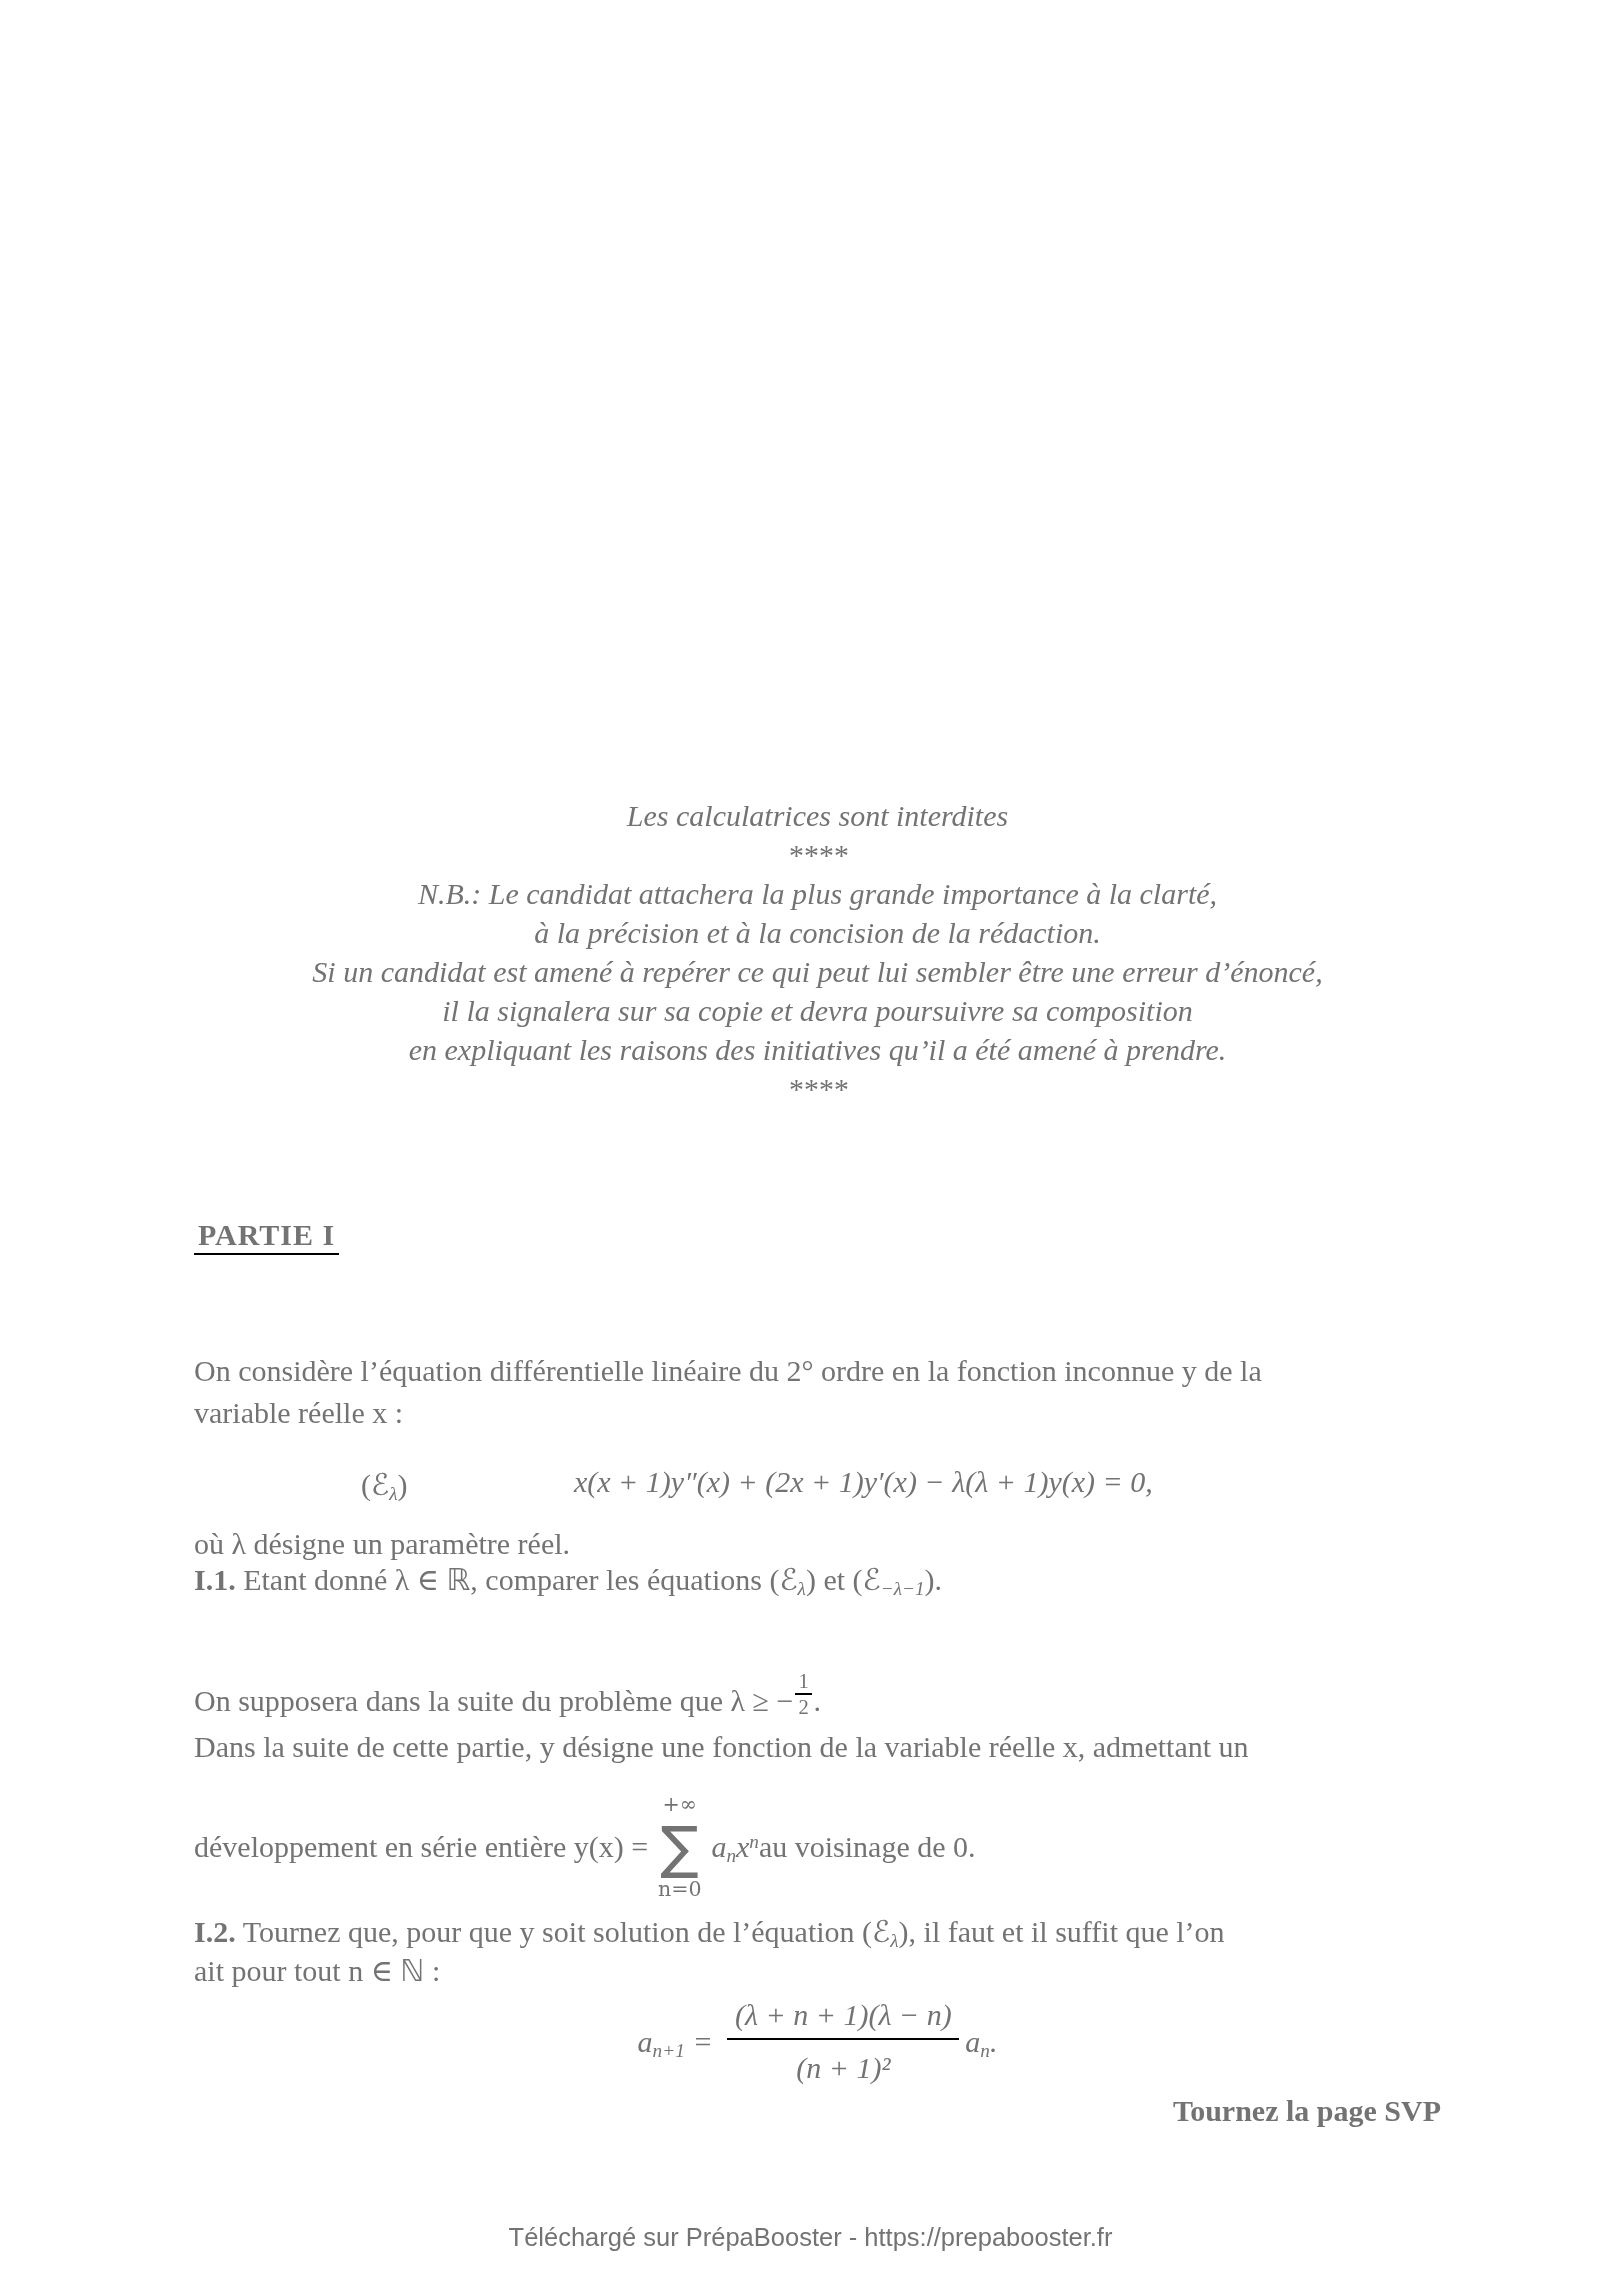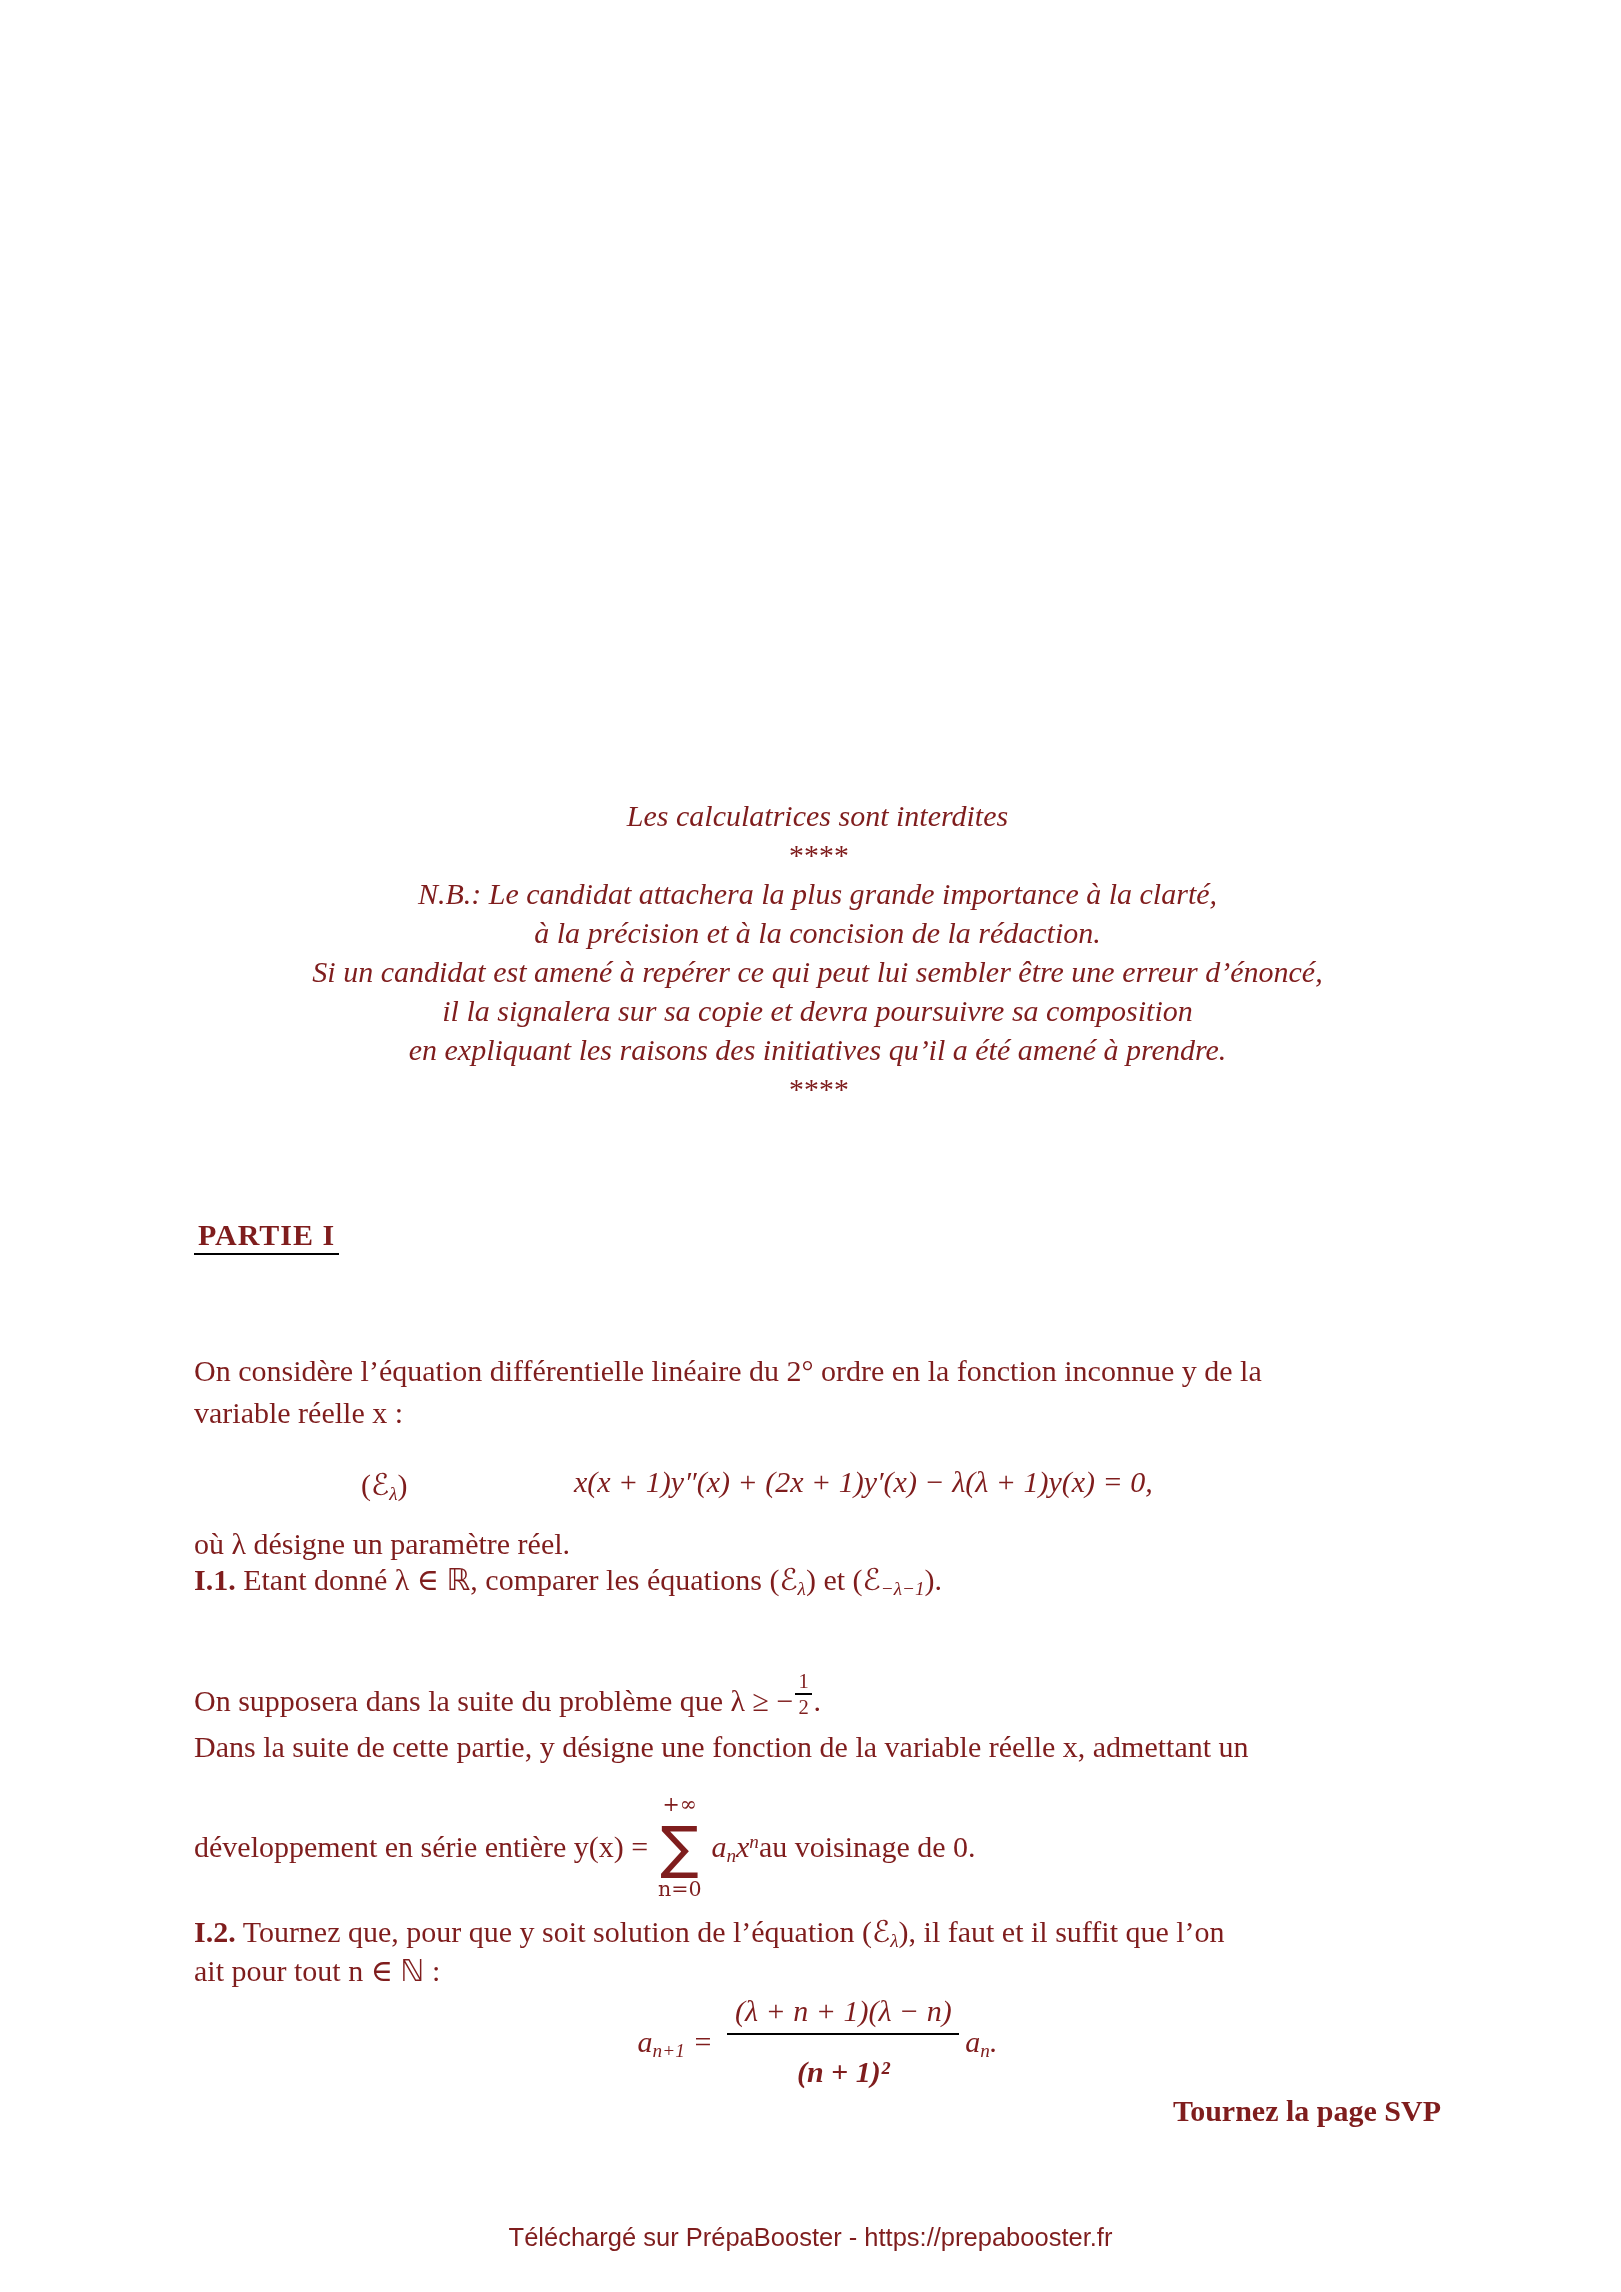--- a/index.html
+++ b/index.html
@@ -8,7 +8,7 @@
     width:1621px;height:2293px;
     margin:0 auto;
     background:#ffffff;
-    color:#7f1d1d;
+    color:#737373;
     font-family:"Liberation Serif","DejaVu Serif","DejaVu Sans",serif;
     font-size:30px;
     overflow:hidden;

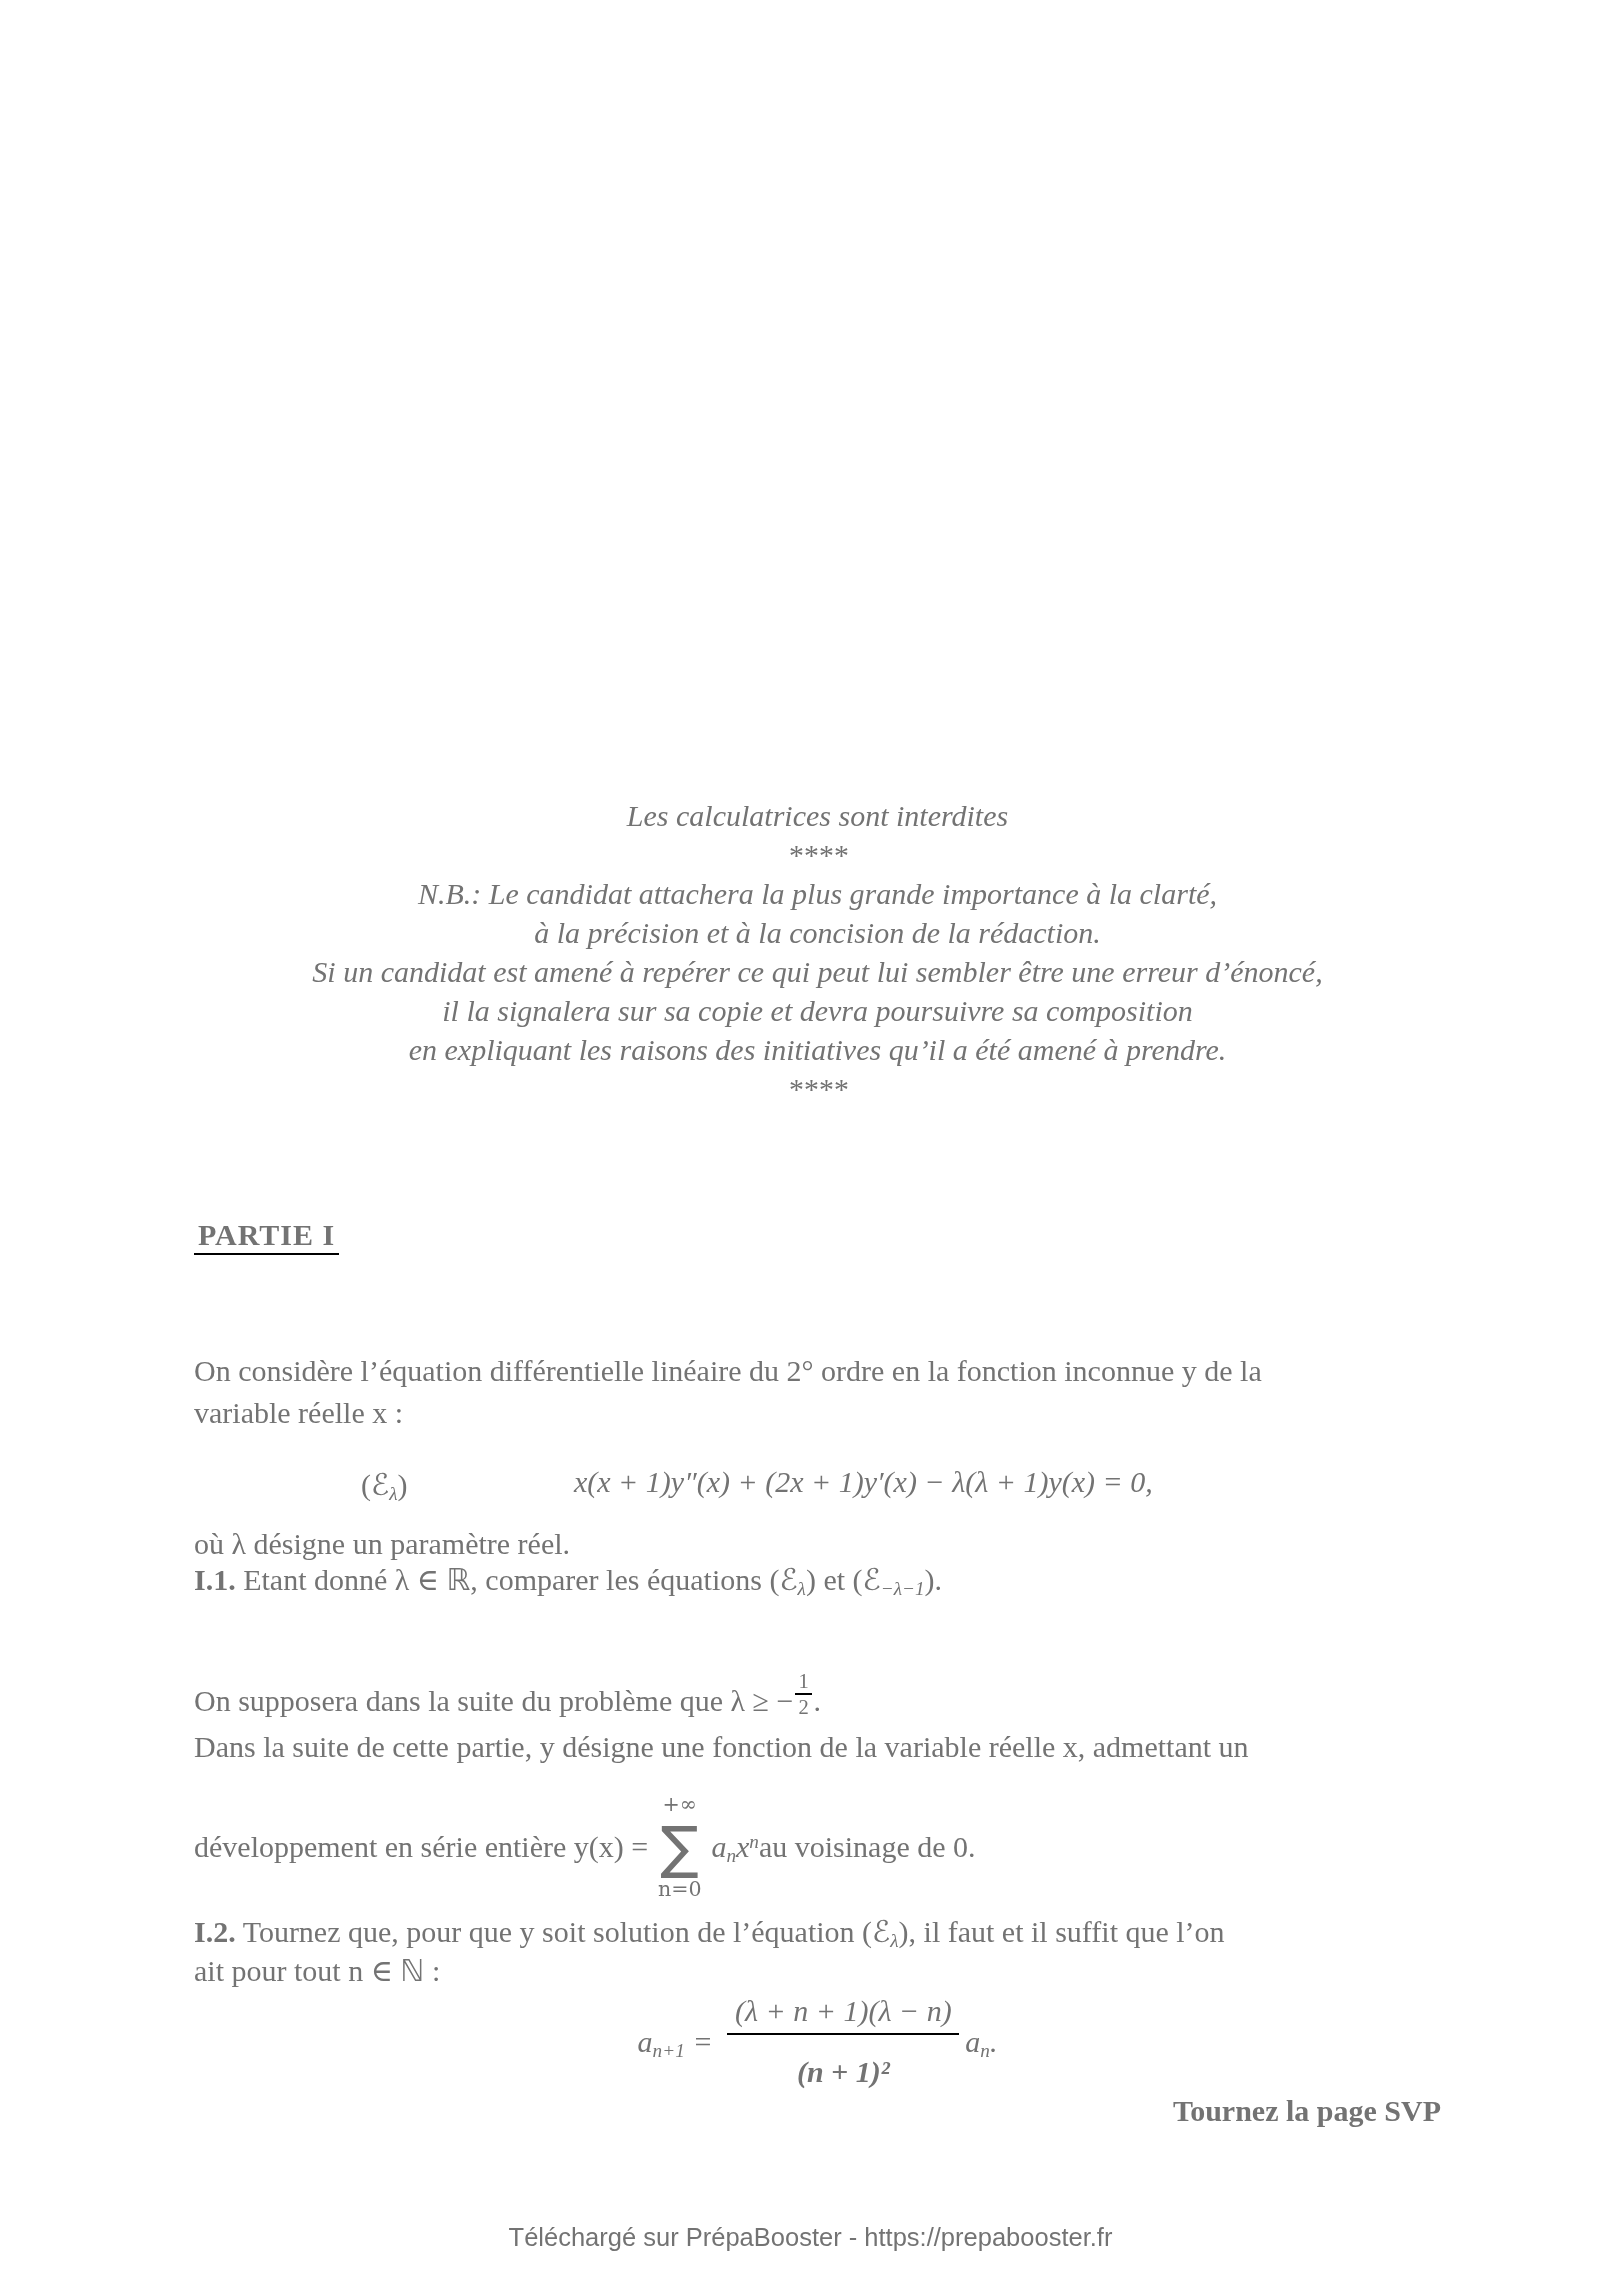--- a/index.html
+++ b/index.html
@@ -78,7 +78,7 @@
     line-height:1.2;margin:0 5.9px;text-align:center;
   }
   .dfrac .fnum{border-bottom:2px solid #000;padding:0 7.8px 4.9px;}
-  .dfrac .fden{padding-top:19px;font-weight:bold;}
+  .dfrac .fden{padding-top:10px;}
   .rec-eq{margin:0 9.8px;font-style:normal;}
 </style>
 </head>

